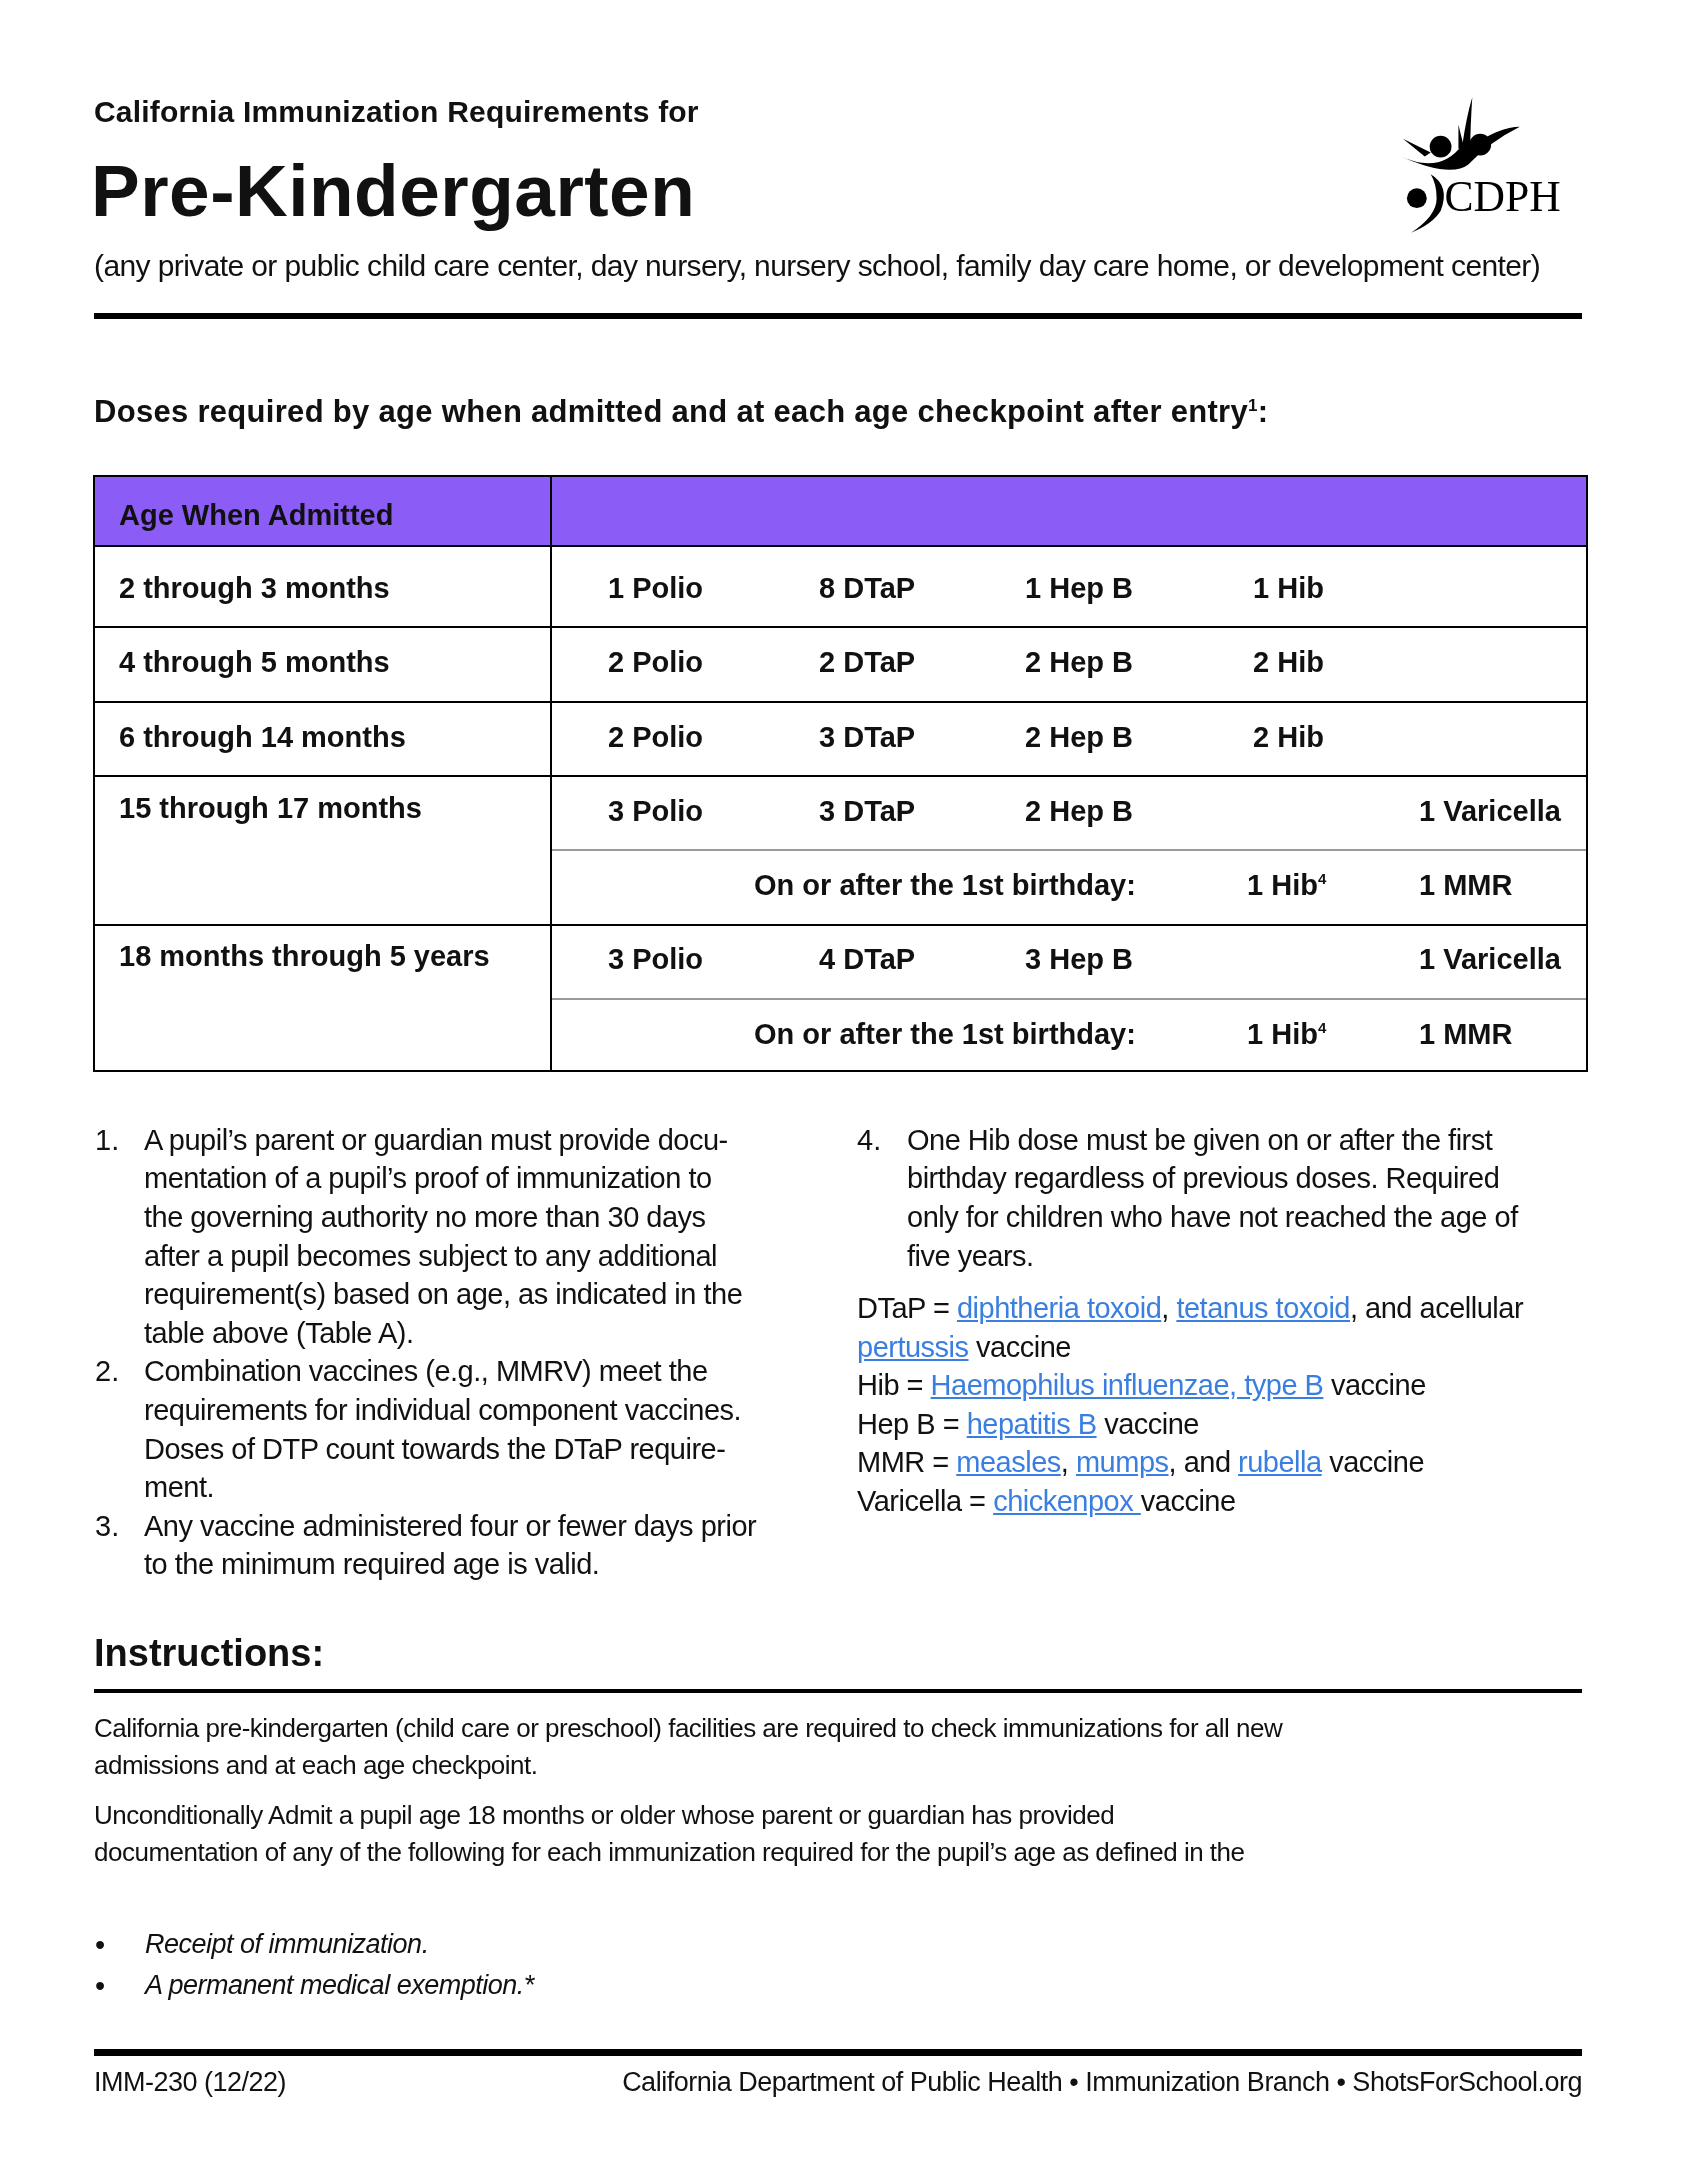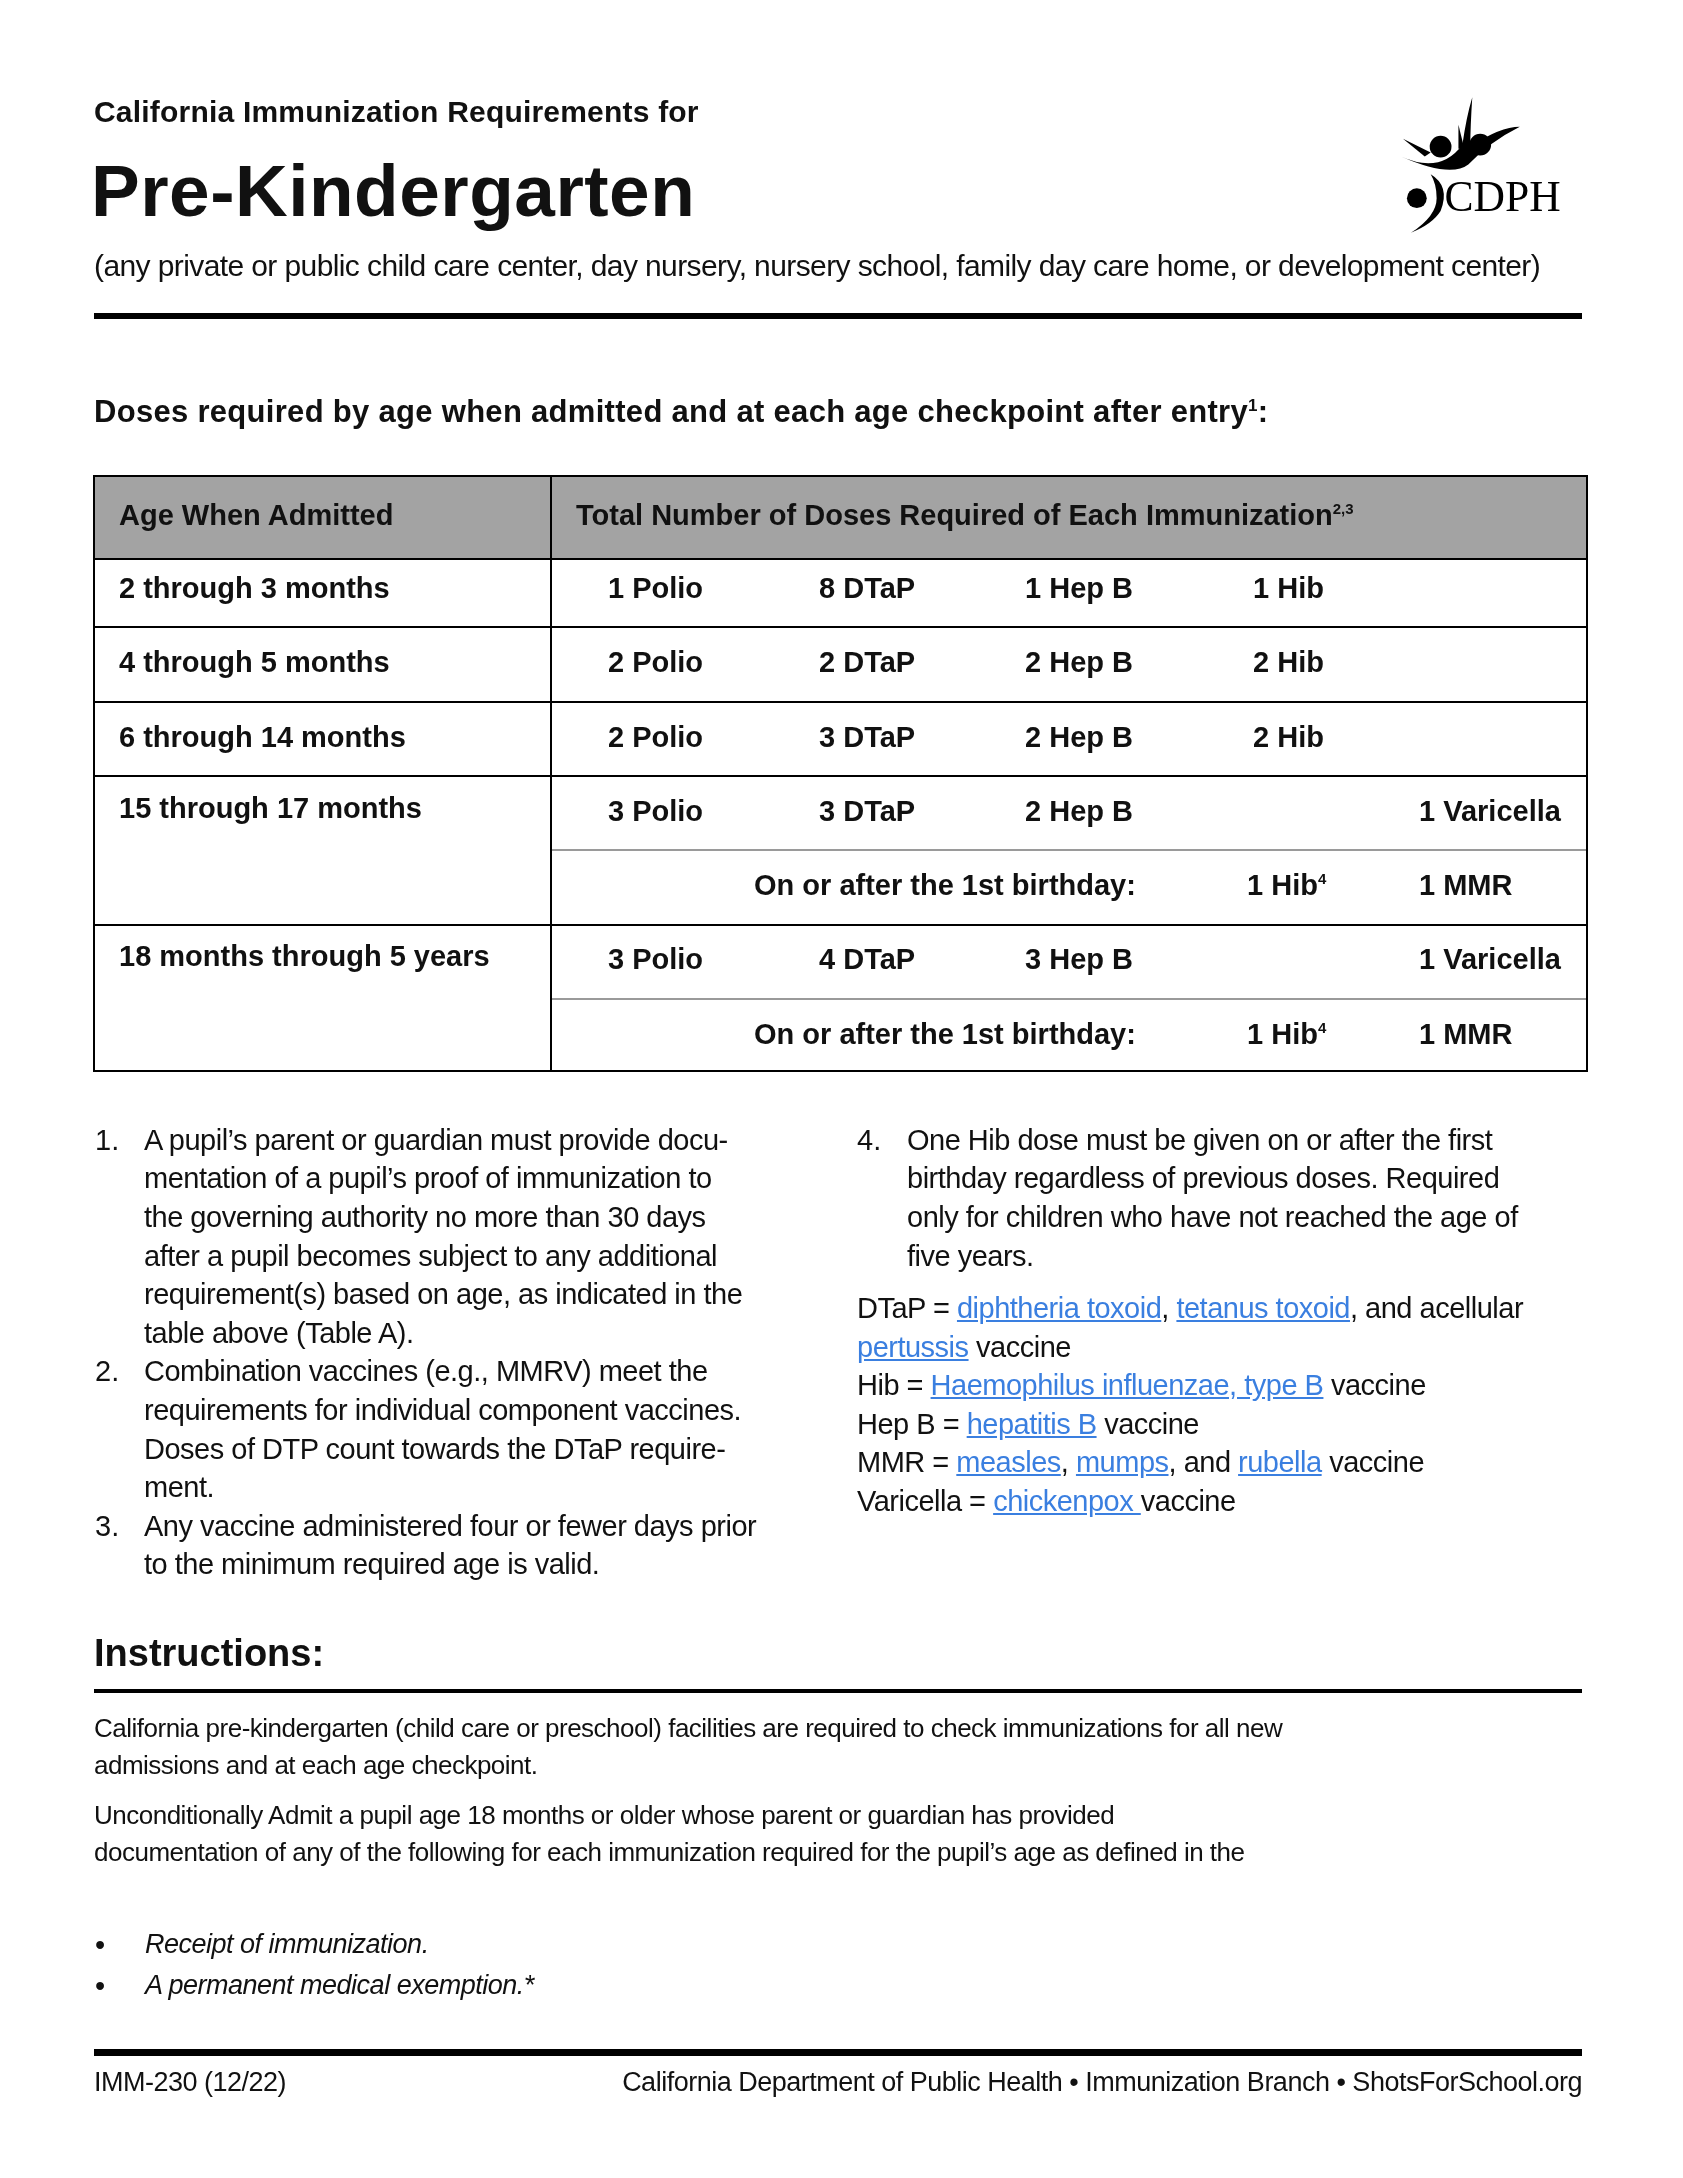--- a/index.html
+++ b/index.html
@@ -21,7 +21,7 @@
 
   
   #req-table { left:93px; top:475px; width:1495px; height:597px; border:2px solid #000; box-sizing:border-box; }
-  .hdr { position:absolute; left:0; top:0; width:100%; height:83px; background:#a3a3a3; border-bottom:2px solid #000; box-sizing:border-box; }
+  .hdr { position:absolute; left:0; top:0; width:100%; height:70px; background:#8b5cf6; border-bottom:2px solid #000; box-sizing:border-box; }
   .vdiv { position:absolute; left:455px; top:0; width:2px; height:100%; background:#000; }
   .hdr-cell { position:absolute; top:22px; font-size:29px; font-weight:bold; }
   .hdr-cell sup { font-size:15px; }

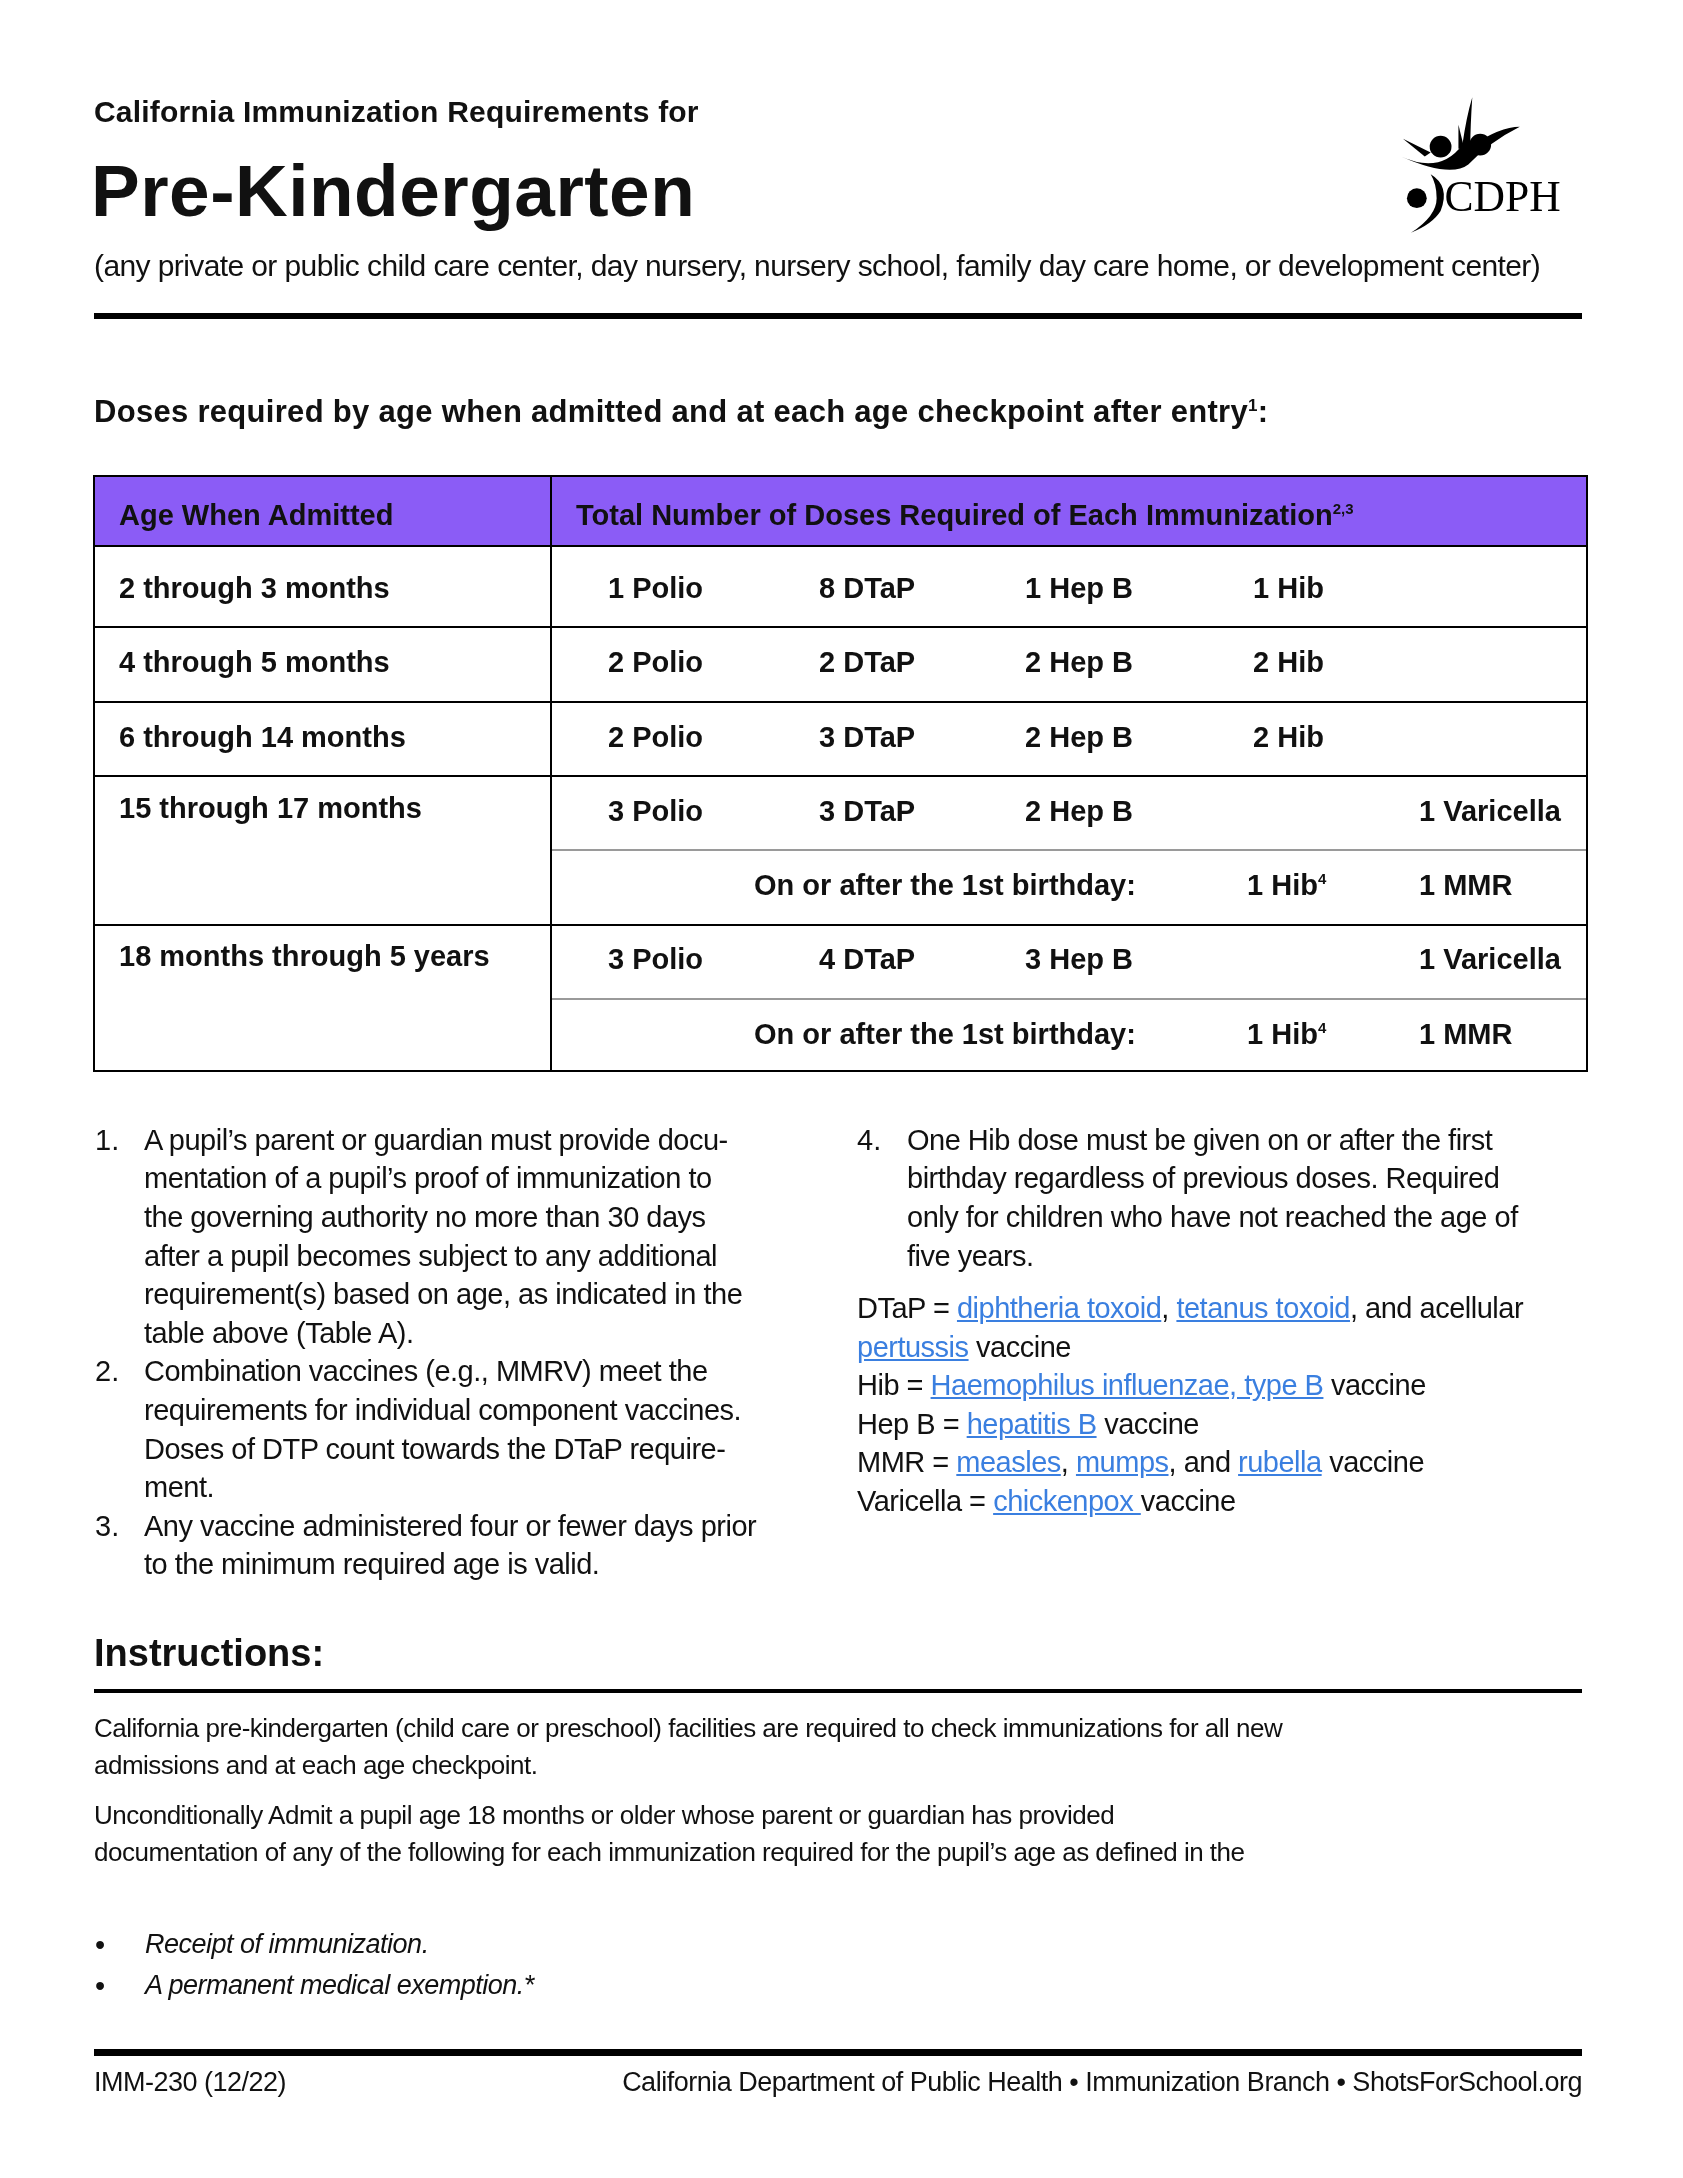--- a/index.html
+++ b/index.html
@@ -74,7 +74,6 @@
 <div id="req-table" class="abs">
   <div class="hdr">
     <div class="hdr-cell" style="left:24px">Age When Admitted</div>
-    <div class="hdr-cell" style="left:481px"><span>Total Number of Doses Required of Each Immunization</span><sup>2,3</sup></div>
   </div>
   <div class="vdiv"></div>
 

